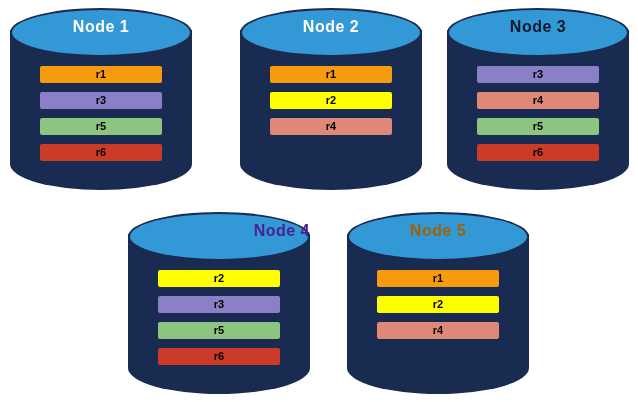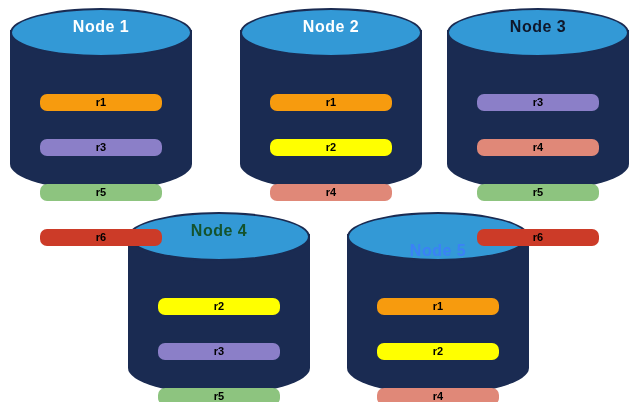--- a/index.html
+++ b/index.html
@@ -77,14 +77,13 @@
     position: relative;
     height: 17px;
     margin-bottom: 9px;
-    border-radius: 7px;
+    border-radius: 2px;
     color: #000000;
     font-size: 11px;
     font-weight: bold;
     text-align: center;
     line-height: 17px;
     box-sizing: border-box;
-    margin-top: 28px;
   }
 </style>
 </head>

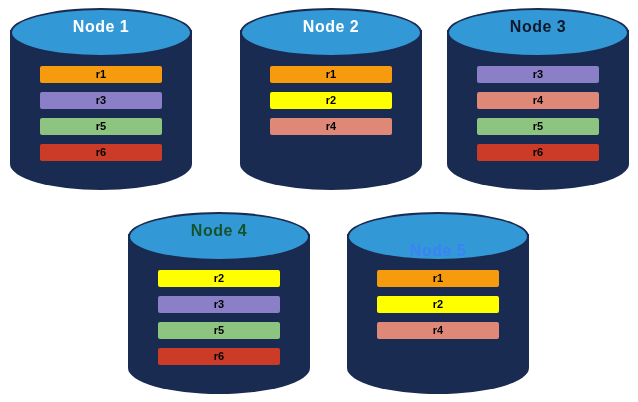--- a/index.html
+++ b/index.html
@@ -125,7 +125,7 @@
     <div class="node" style="left: 128px; top: 212px;">
       <div class="cyl-body" style="background: rgb(26, 43, 82);"></div>
       <div class="cyl-top" style="background: rgb(51, 153, 214);"></div>
-      <div class="node-title" style="color: #14532d;">Node  4</div>
+      <div class="node-title" style="color: #4c1d95; text-align: right;">Node  4</div>
       <div class="bars">
         <div class="bar" style="background: rgb(255, 255, 0); color: rgb(0, 0, 0);">r2</div>
         <div class="bar" style="background: rgb(139, 127, 200); color: rgb(0, 0, 0);">r3</div>

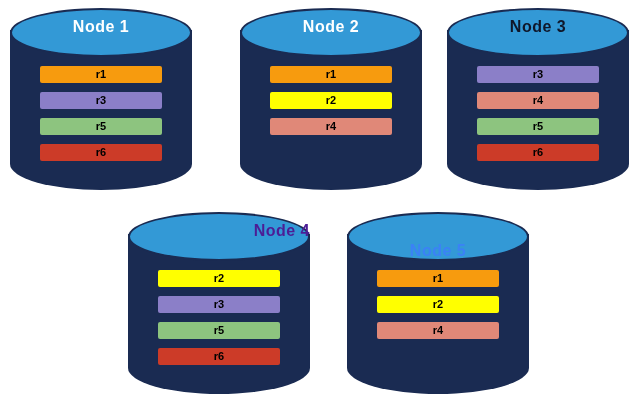--- a/index.html
+++ b/index.html
@@ -136,7 +136,7 @@
     <div class="node" style="left: 347px; top: 212px;">
       <div class="cyl-body" style="background: rgb(26, 43, 82);"></div>
       <div class="cyl-top" style="background: rgb(51, 153, 214);"></div>
-      <div class="node-title" style="color: #3b82f6; margin-top: 20px;">Node  5</div>
+      <div class="node-title" style="color: #a16207;">Node  5</div>
       <div class="bars">
         <div class="bar" style="background: rgb(247, 155, 14); color: rgb(0, 0, 0);">r1</div>
         <div class="bar" style="background: rgb(255, 255, 0); color: rgb(0, 0, 0);">r2</div>

